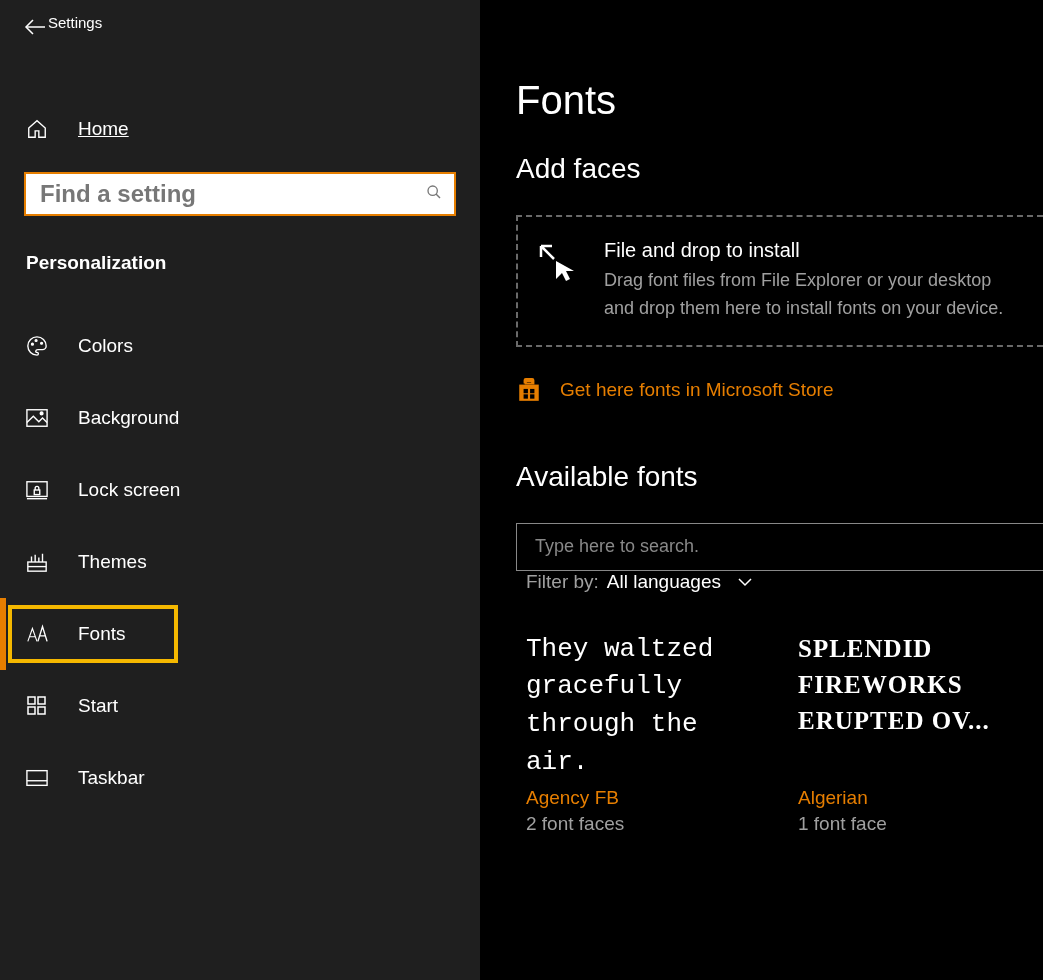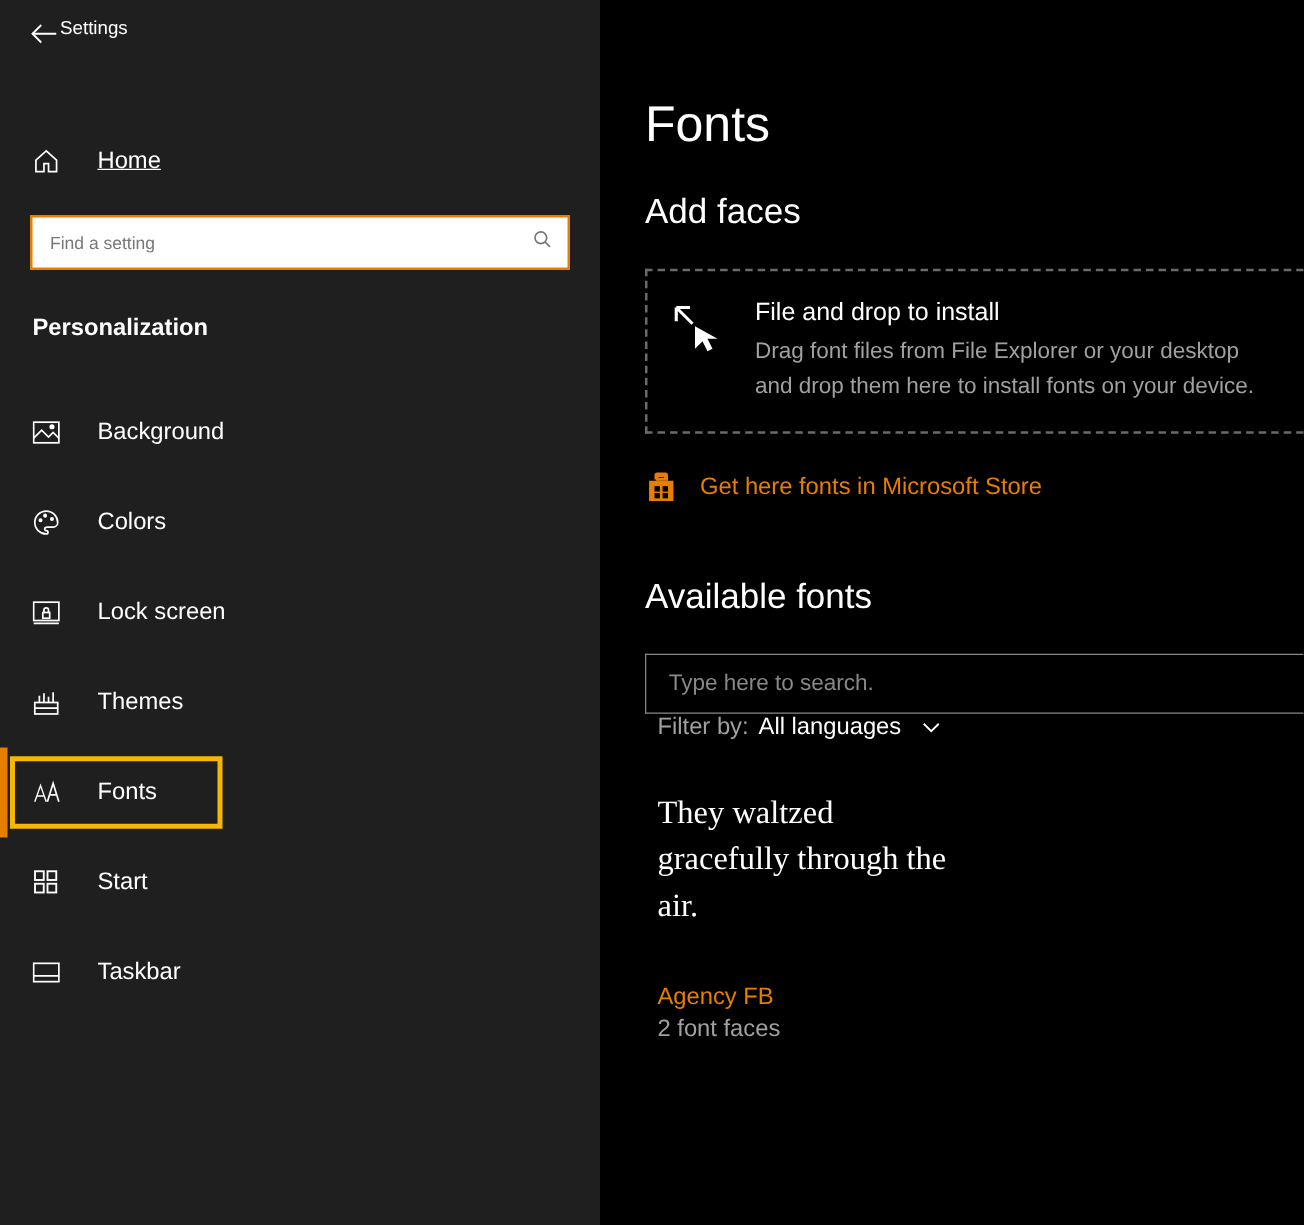--- a/index.html
+++ b/index.html
@@ -67,9 +67,10 @@
       background: #fff;
       border: 2px solid #e67e00;
       padding: 0 45px 0 14px;
-      font-size: 14px;
+      font-size: 24px;
       color: #333;
       font-family: inherit;
+      font-weight: bold;
     }
     .search-input::placeholder {
       color: #777;

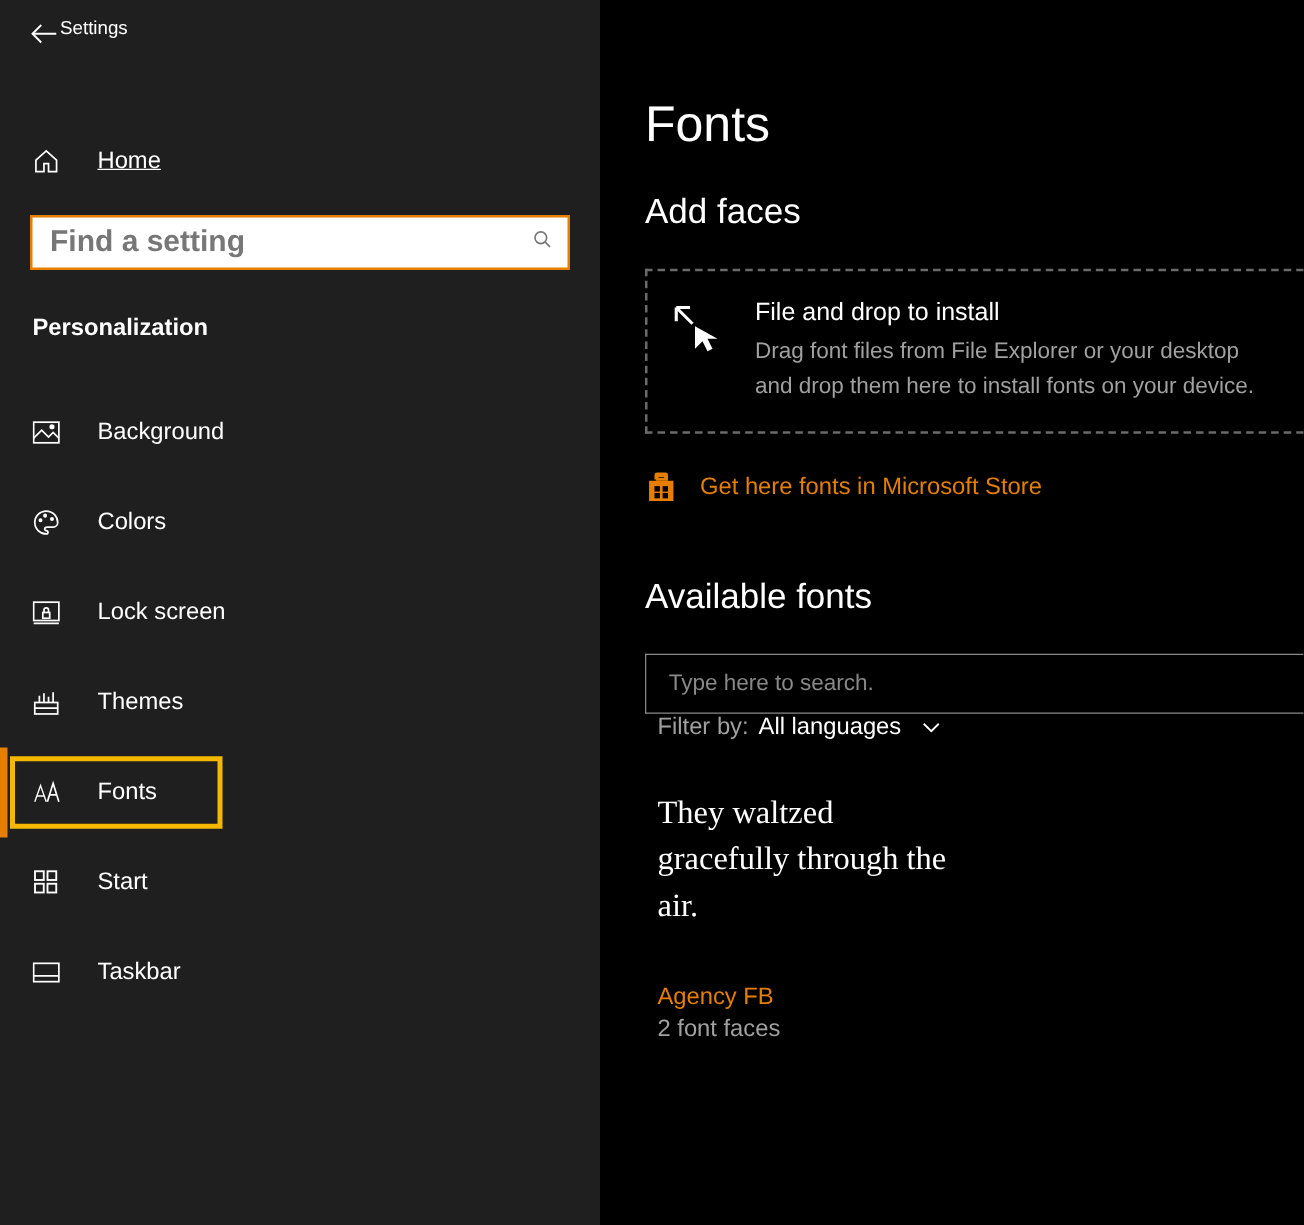--- a/index.html
+++ b/index.html
@@ -285,17 +285,6 @@
   <div class="nav-list">
     <div class="nav-item">
       <div class="icon-wrap">
-        <svg width="22" height="20" viewBox="0 0 24 20" fill="none" stroke="#fff" stroke-width="1.5">
-          <rect x="1" y="1" width="22" height="18"></rect>
-          <polyline points="1,15 8,8 14,14 18,10 23,15"></polyline>
-          <circle cx="17" cy="5" r="1.5" fill="#fff"></circle>
-        </svg>
-      </div>
-      <span class="nav-label">Background</span>
-    </div>
-
-    <div class="nav-item">
-      <div class="icon-wrap">
         <svg width="22" height="22" viewBox="0 0 24 24" fill="none" stroke="#fff" stroke-width="1.5">
           <path d="M12 2 A10 10 0 1 0 12 22 C14 22 14 19 12 19 C10 19 10 16 13 16 L18 16 A4 4 0 0 0 22 12 A10 10 0 0 0 12 2"></path>
           <circle cx="7" cy="10" r="1" fill="#fff"></circle>
@@ -304,6 +293,17 @@
         </svg>
       </div>
       <span class="nav-label">Colors</span>
+    </div>
+
+    <div class="nav-item">
+      <div class="icon-wrap">
+        <svg width="22" height="20" viewBox="0 0 24 20" fill="none" stroke="#fff" stroke-width="1.5">
+          <rect x="1" y="1" width="22" height="18"></rect>
+          <polyline points="1,15 8,8 14,14 18,10 23,15"></polyline>
+          <circle cx="17" cy="5" r="1.5" fill="#fff"></circle>
+        </svg>
+      </div>
+      <span class="nav-label">Background</span>
     </div>
 
     <div class="nav-item">

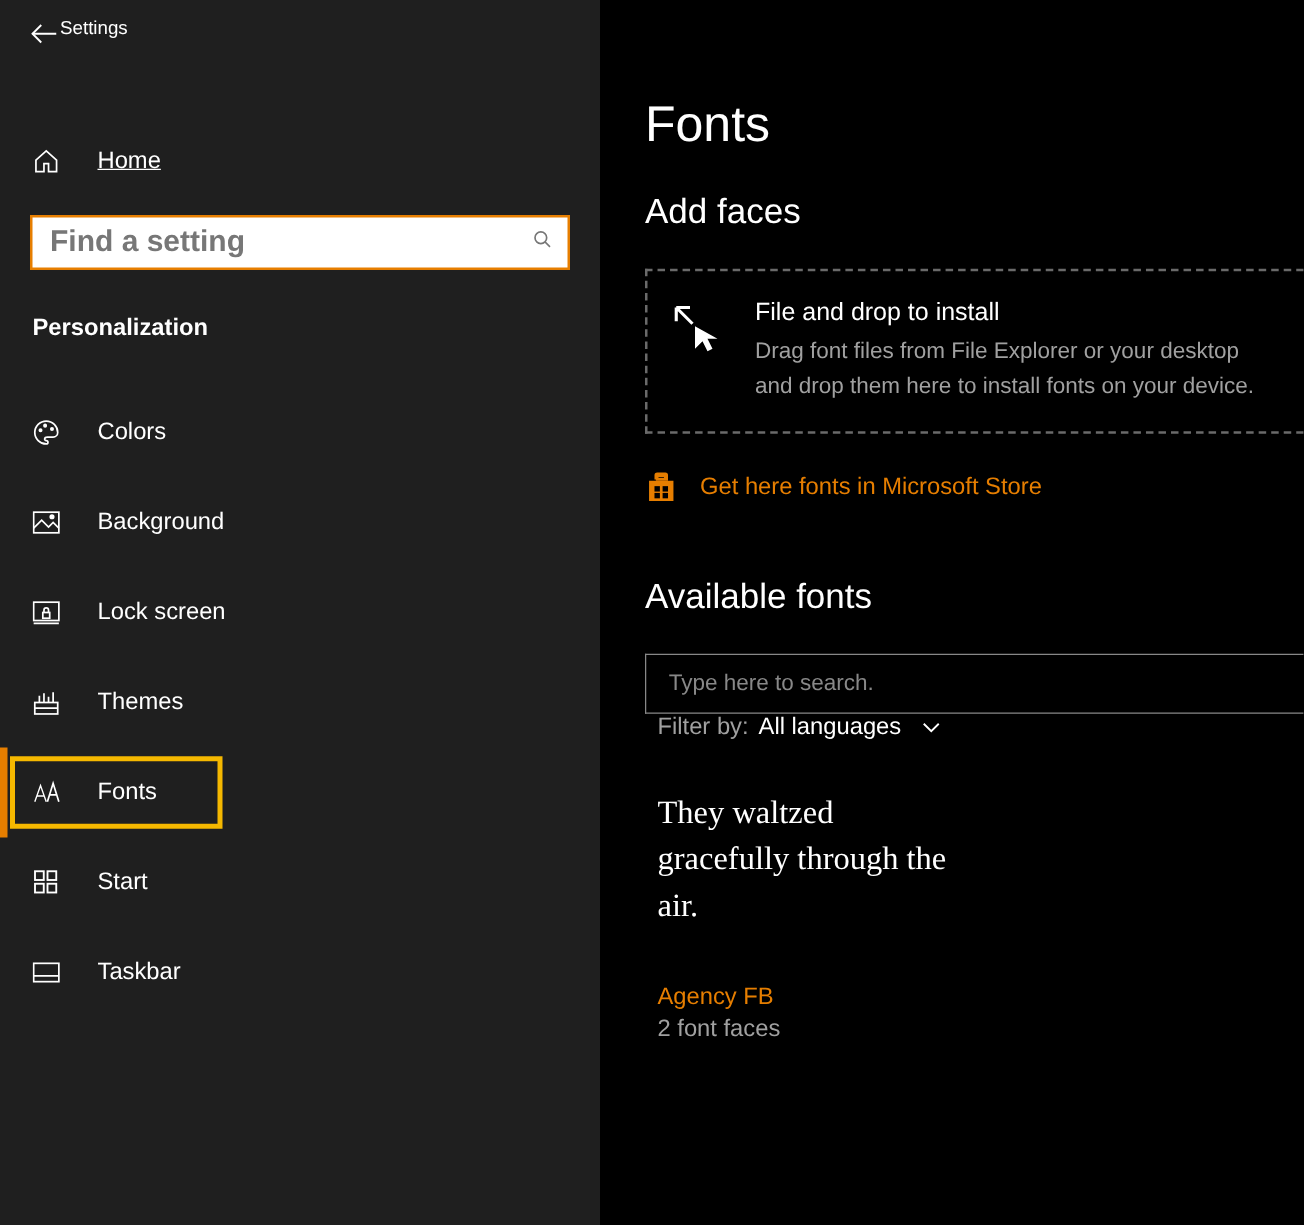--- a/index.html
+++ b/index.html
@@ -227,7 +227,7 @@
       overflow: hidden;
     }
     .font-preview.condensed {
-      font-family: Liberation Serif, serif;
+      font-family: Liberation Mono, monospace;
       font-stretch: condensed;
     }
     .font-preview.decorative {

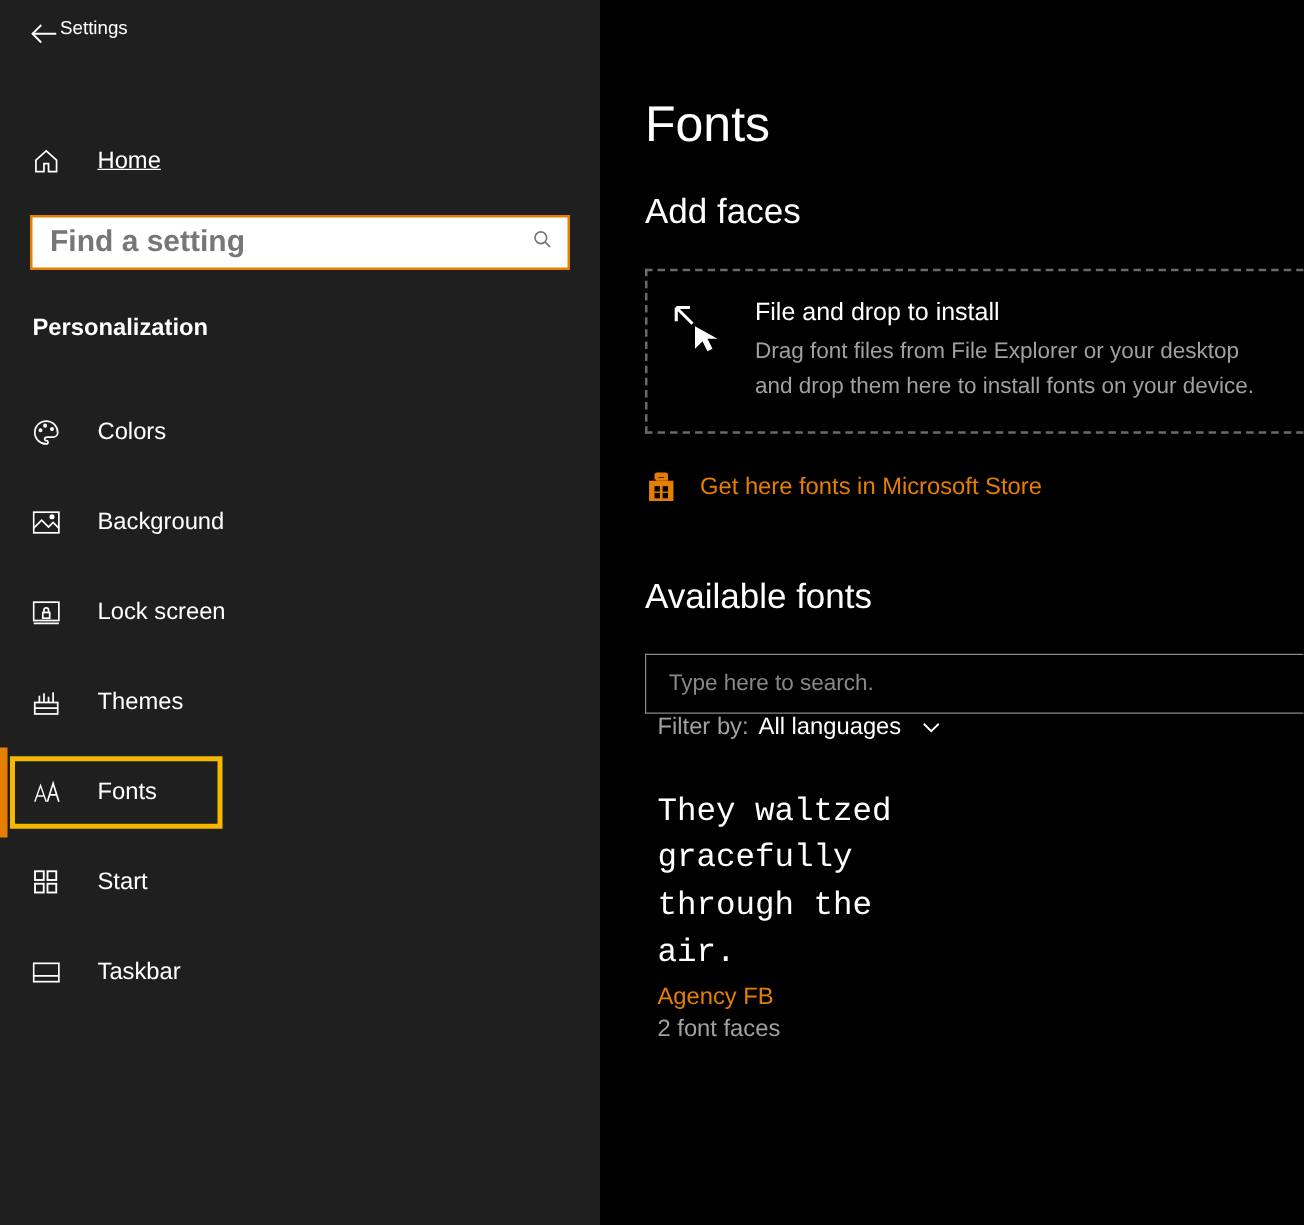--- a/index.html
+++ b/index.html
@@ -413,6 +413,11 @@
       <div class="font-name">Agency FB</div>
       <div class="font-faces">2 font faces</div>
     </div>
+    <div class="font-card">
+      <div class="font-preview decorative">Splendid fireworks erupted ov...</div>
+      <div class="font-name">Algerian</div>
+      <div class="font-faces">1 font face</div>
+    </div>
   </div>
 </div>
 

